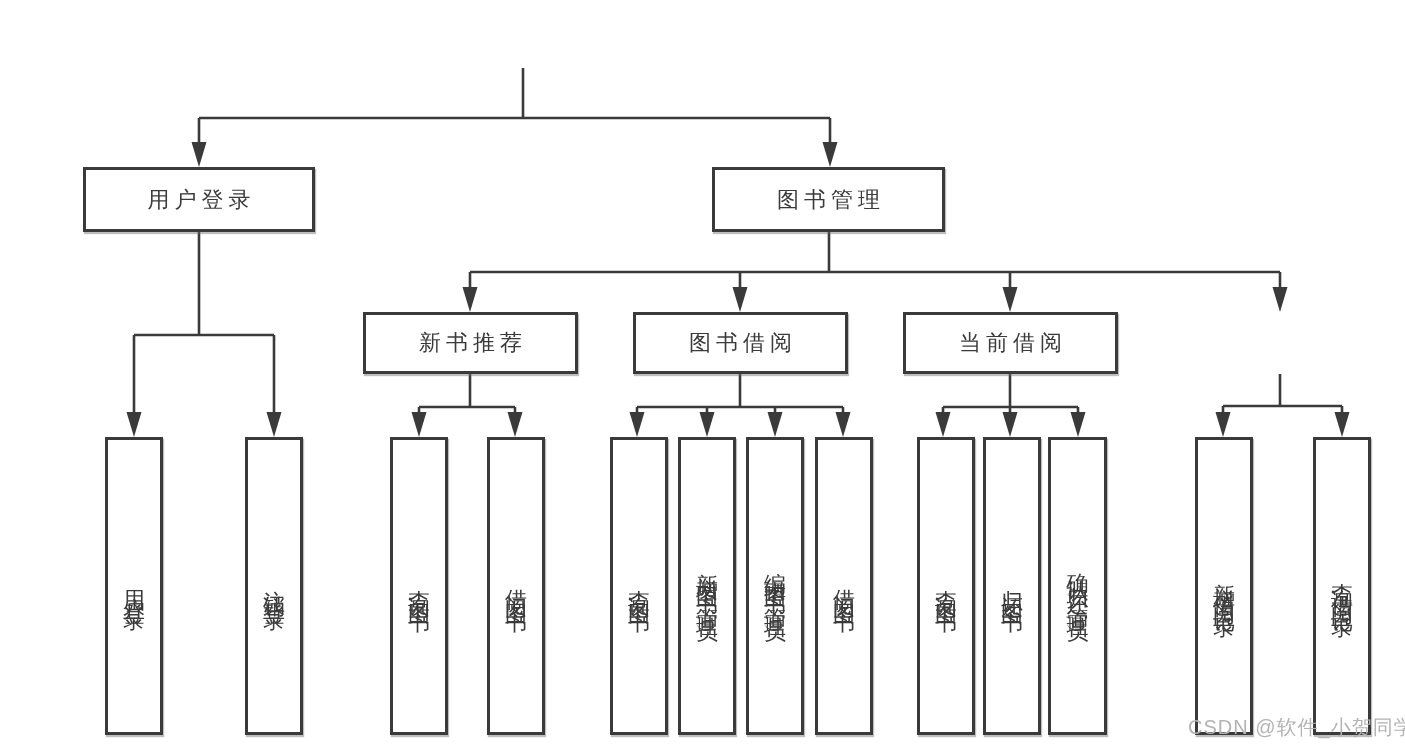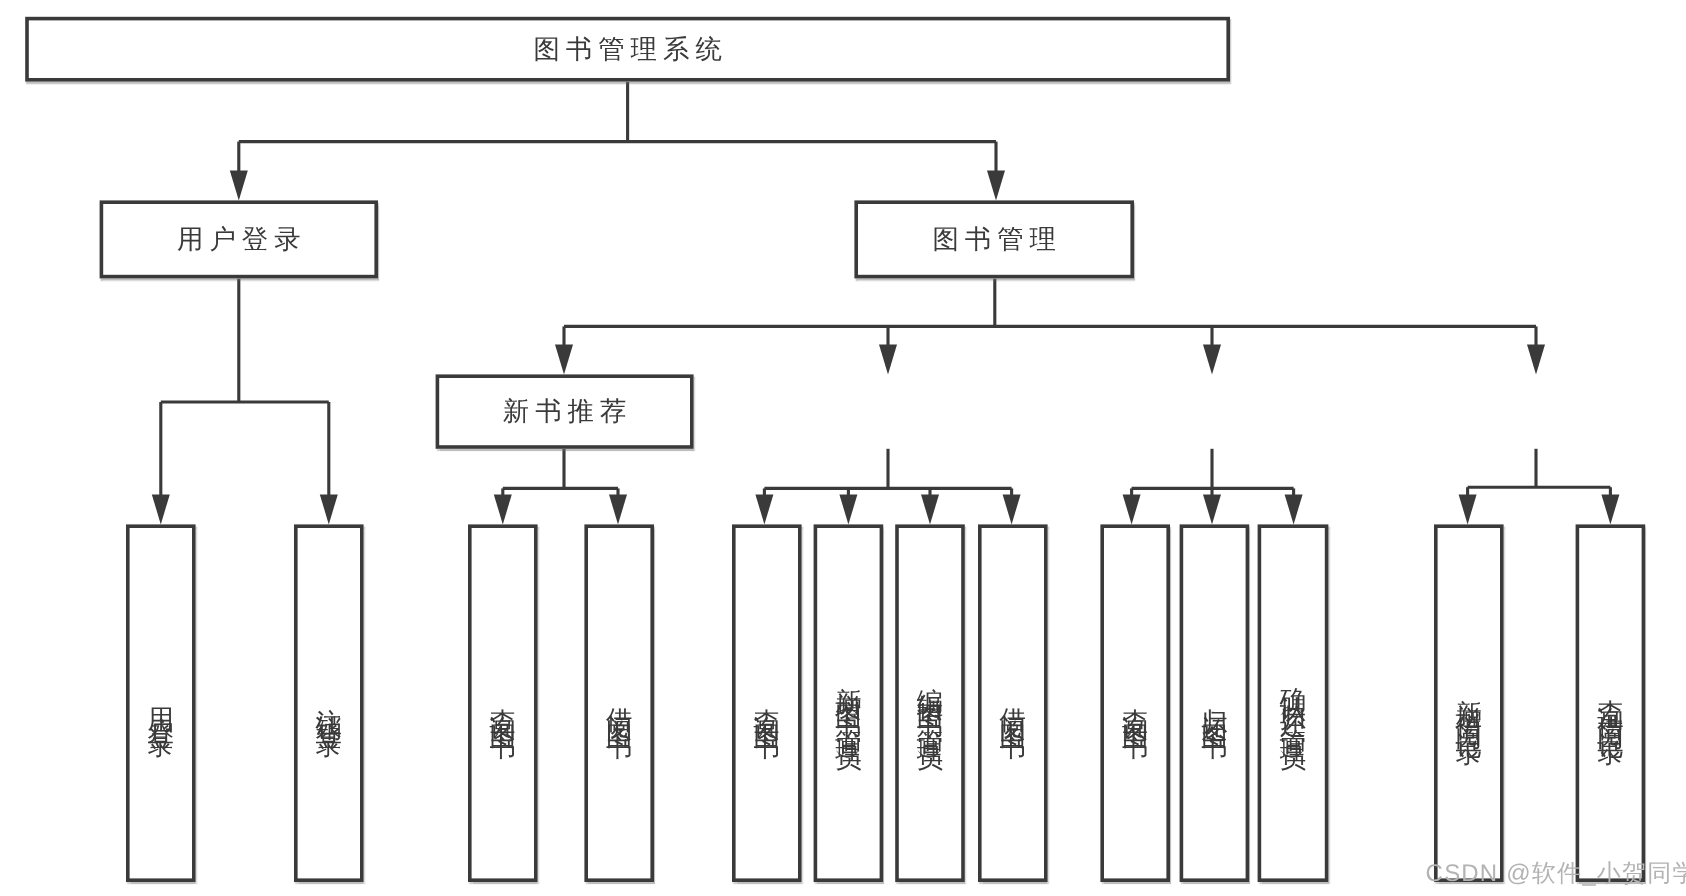--- a/index.html
+++ b/index.html
@@ -128,9 +128,6 @@
       <polygon points="1334.5,412 1349.5,412 1342,437" fill="#3a3a3a"></polygon>
     </svg>
 
-  <div class="node root-node">
-    <span class="hlabel">图书管理系统</span>
-  </div>
 
   <div class="node" style="left:83px;top:167px;width:232px;height:65px">
     <span class="hlabel">用户登录</span>

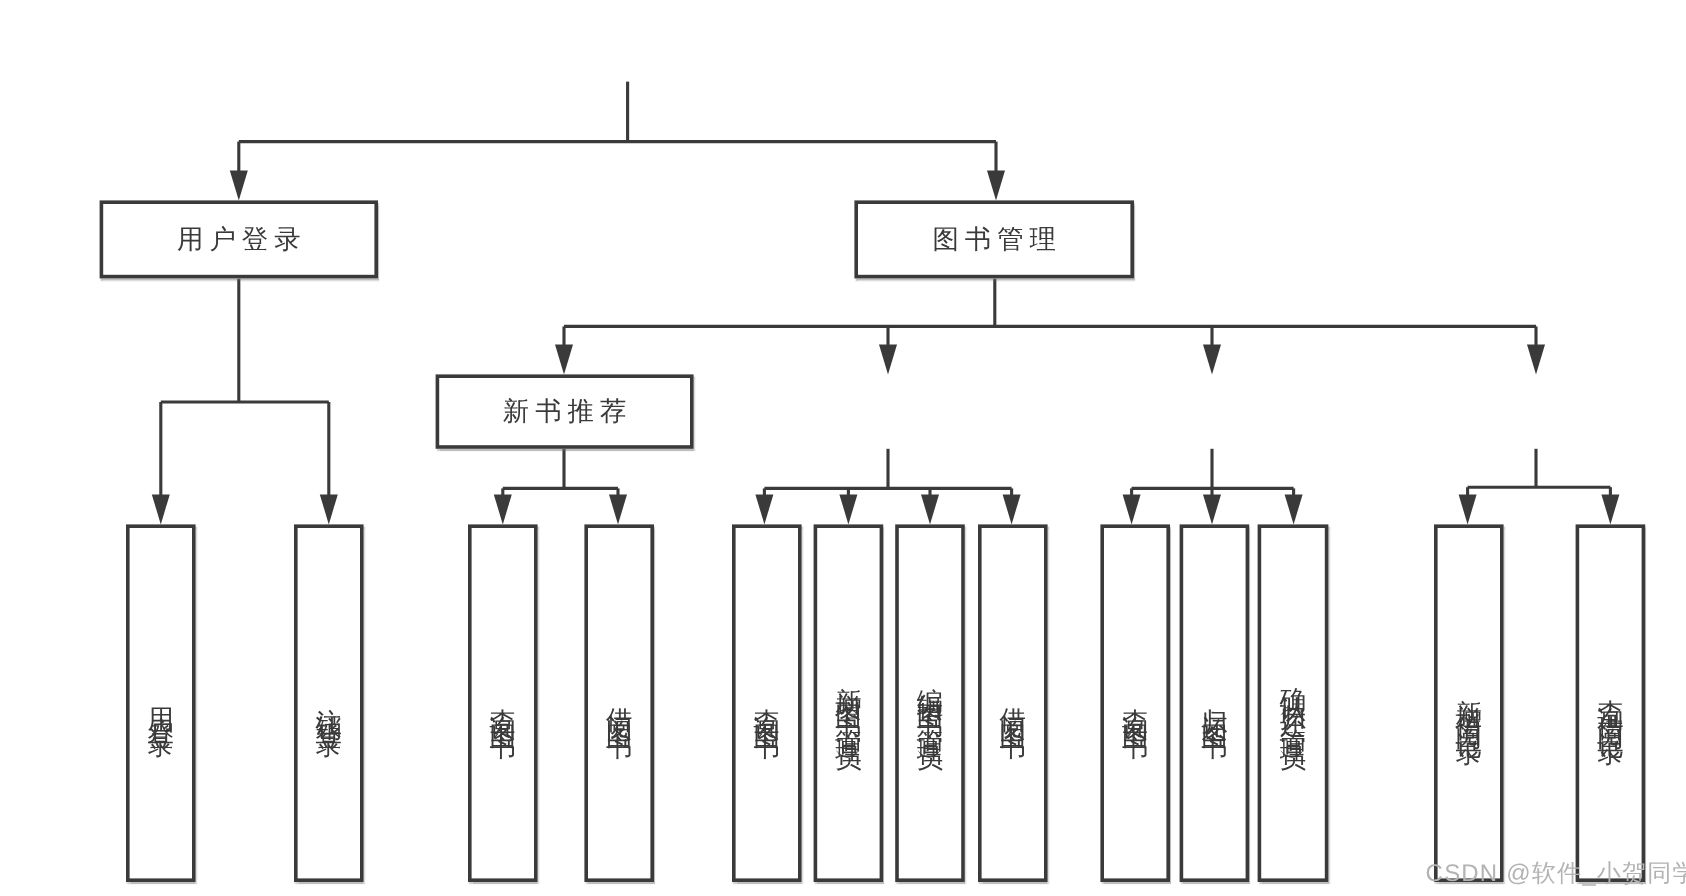--- a/index.html
+++ b/index.html
@@ -139,6 +139,9 @@
   <div class="node" style="left:712px;top:167px;width:233px;height:65px">
     <span class="hlabel">图书管理</span>
   </div>
+  <div class="node" style="left:633px;top:312px;width:215px;height:62px">
+    <span class="hlabel">图书借阅</span>
+  </div>
 
   <div class="node leaf" style="left:105px">
     <span class="vtext">用户登录</span>

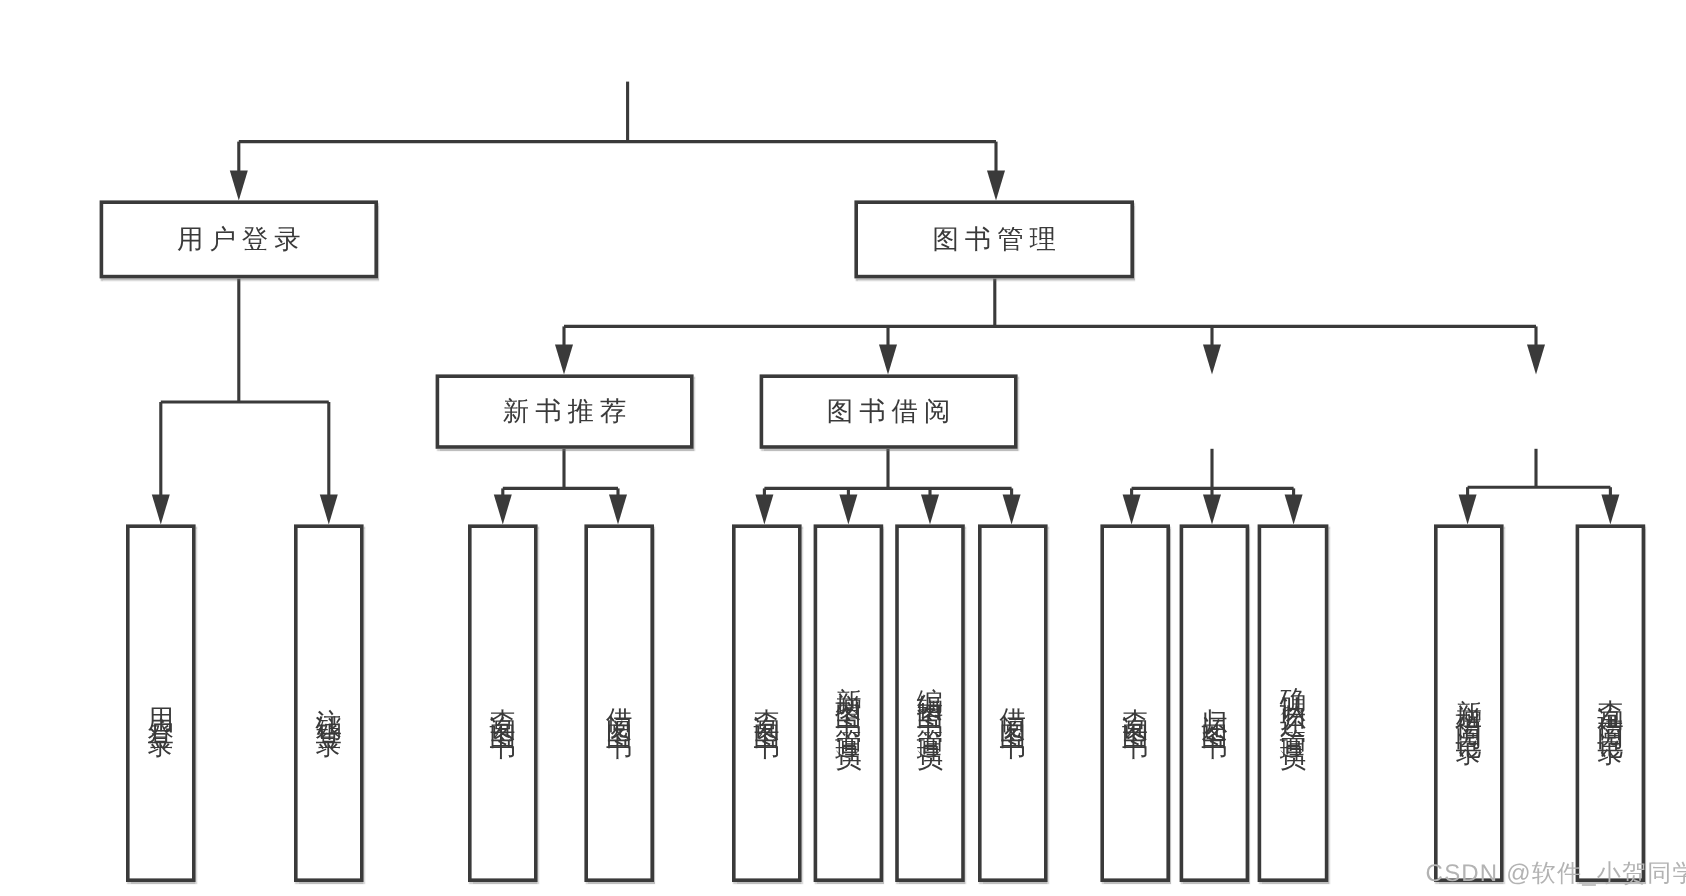--- a/index.html
+++ b/index.html
@@ -142,6 +142,9 @@
   <div class="node" style="left:633px;top:312px;width:215px;height:62px">
     <span class="hlabel">图书借阅</span>
   </div>
+  <div class="node" style="left:903px;top:312px;width:215px;height:62px">
+    <span class="hlabel">当前借阅</span>
+  </div>
 
   <div class="node leaf" style="left:105px">
     <span class="vtext">用户登录</span>

